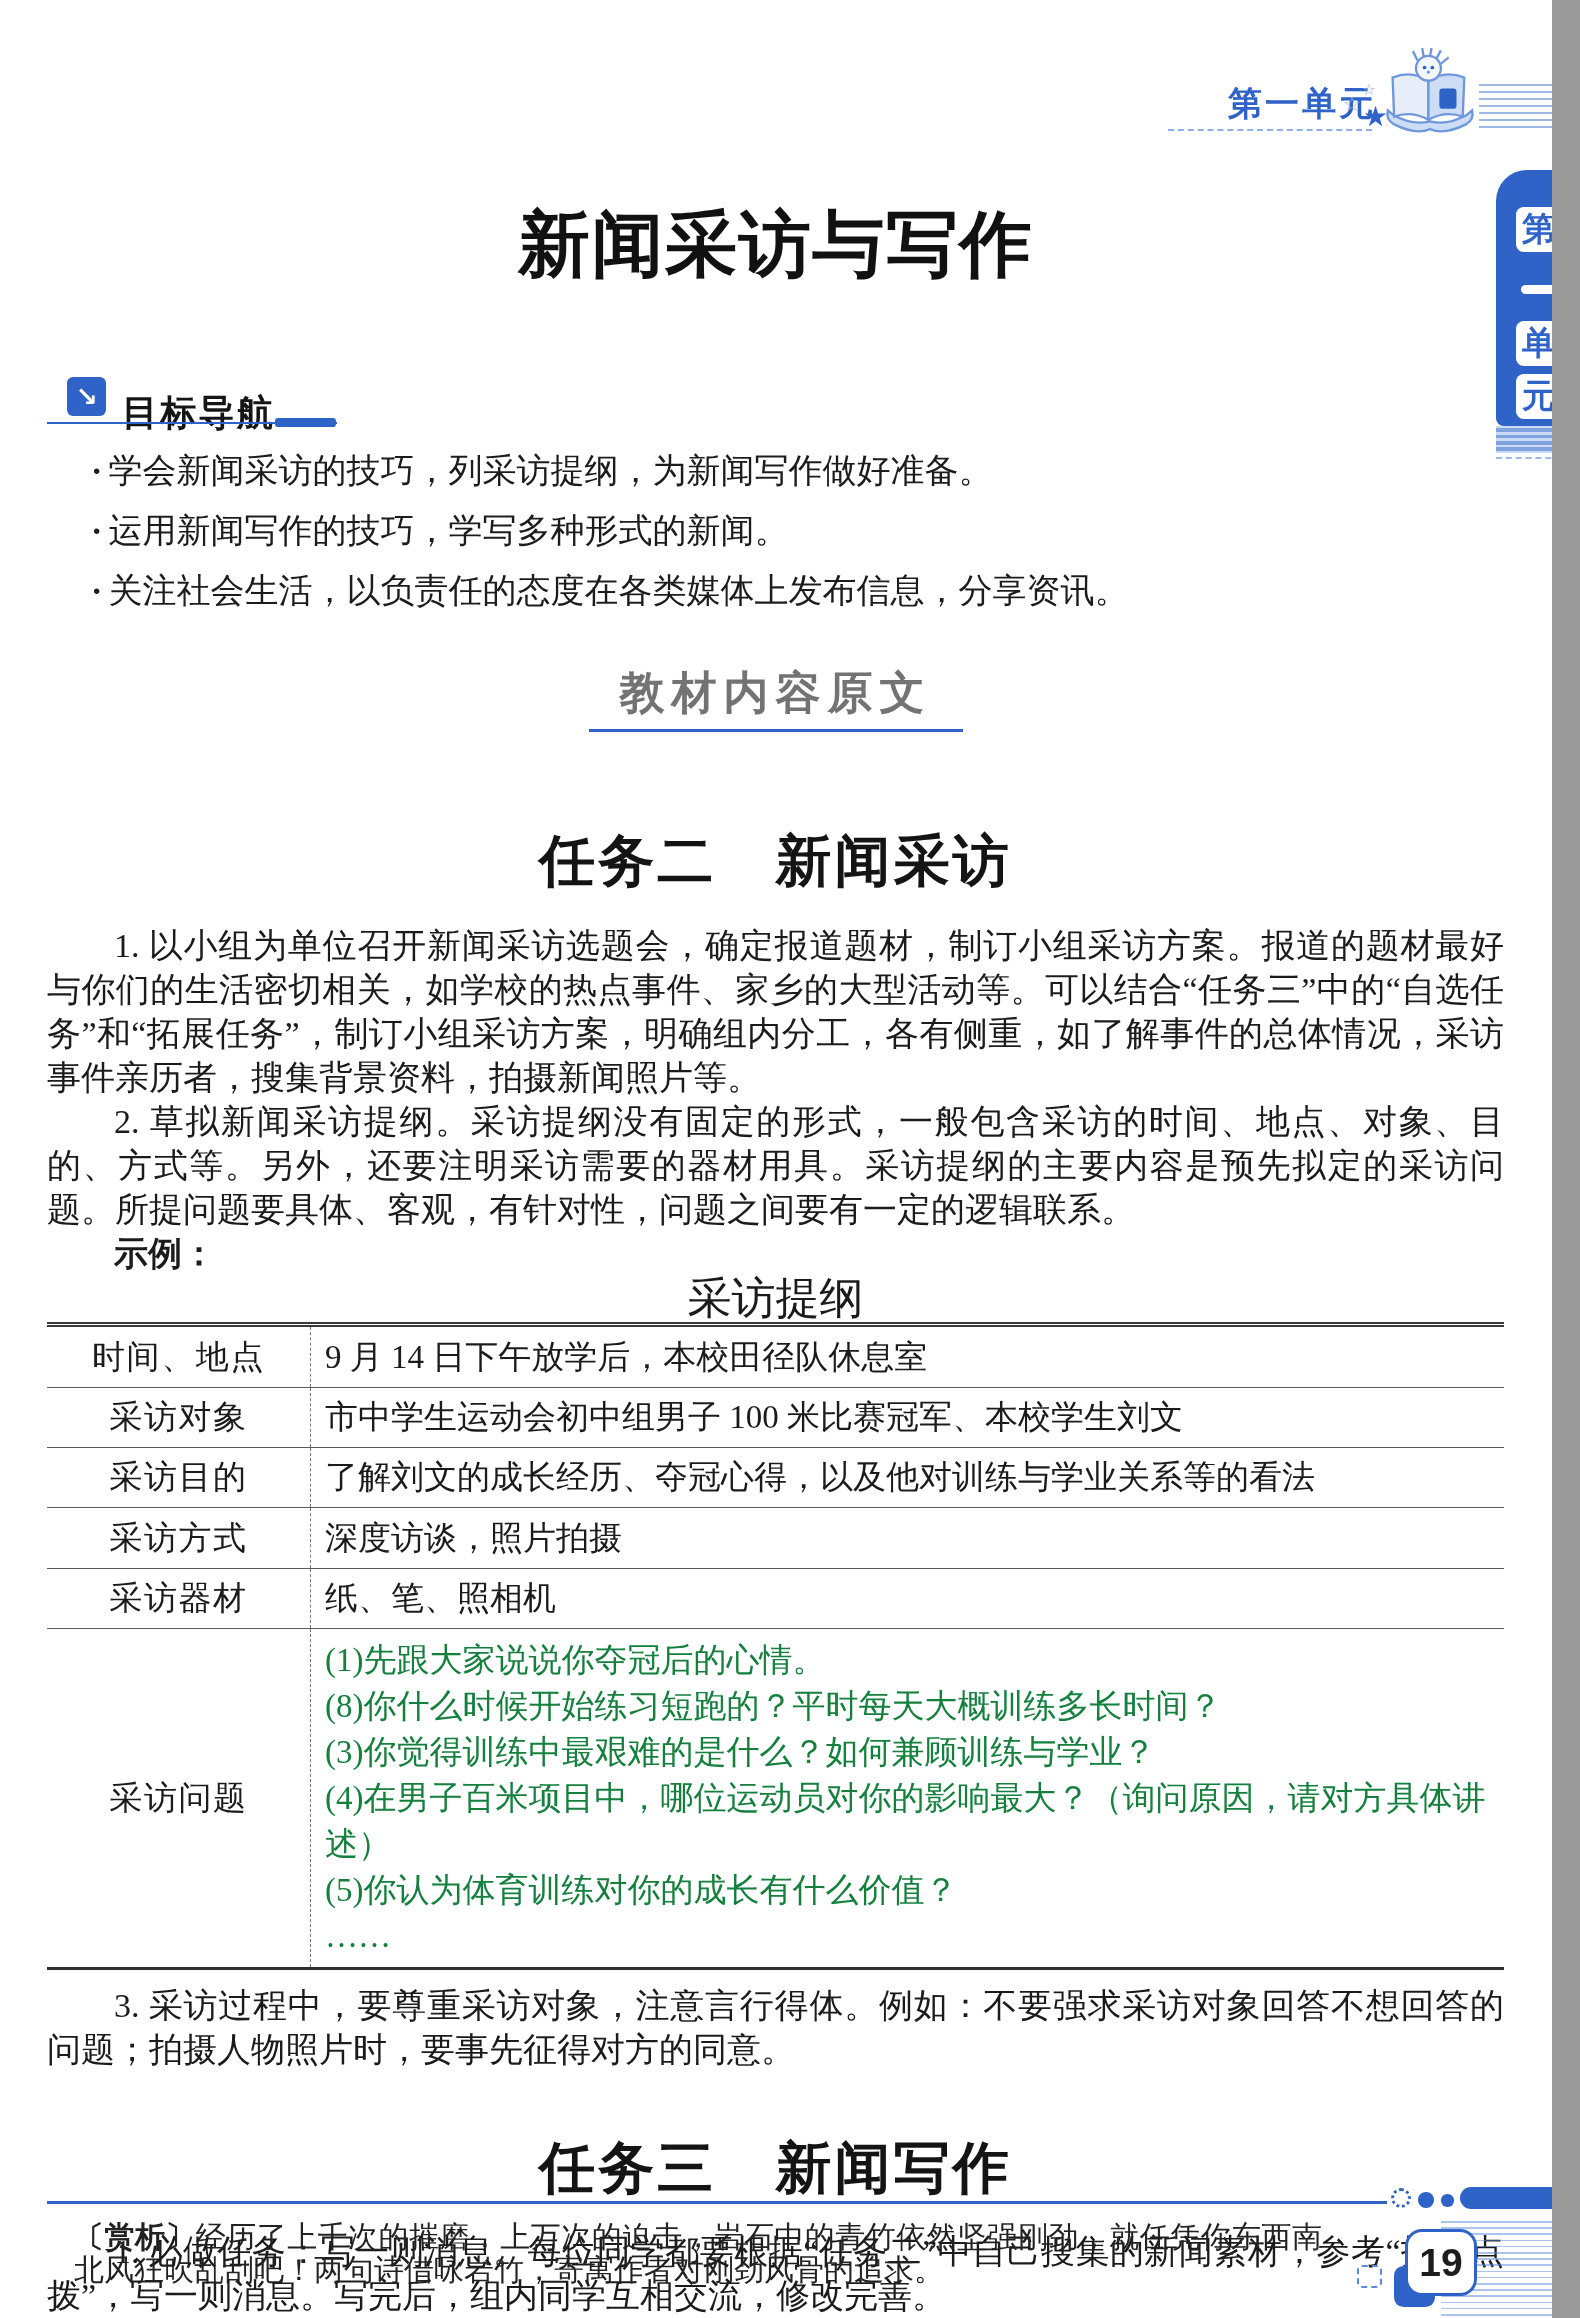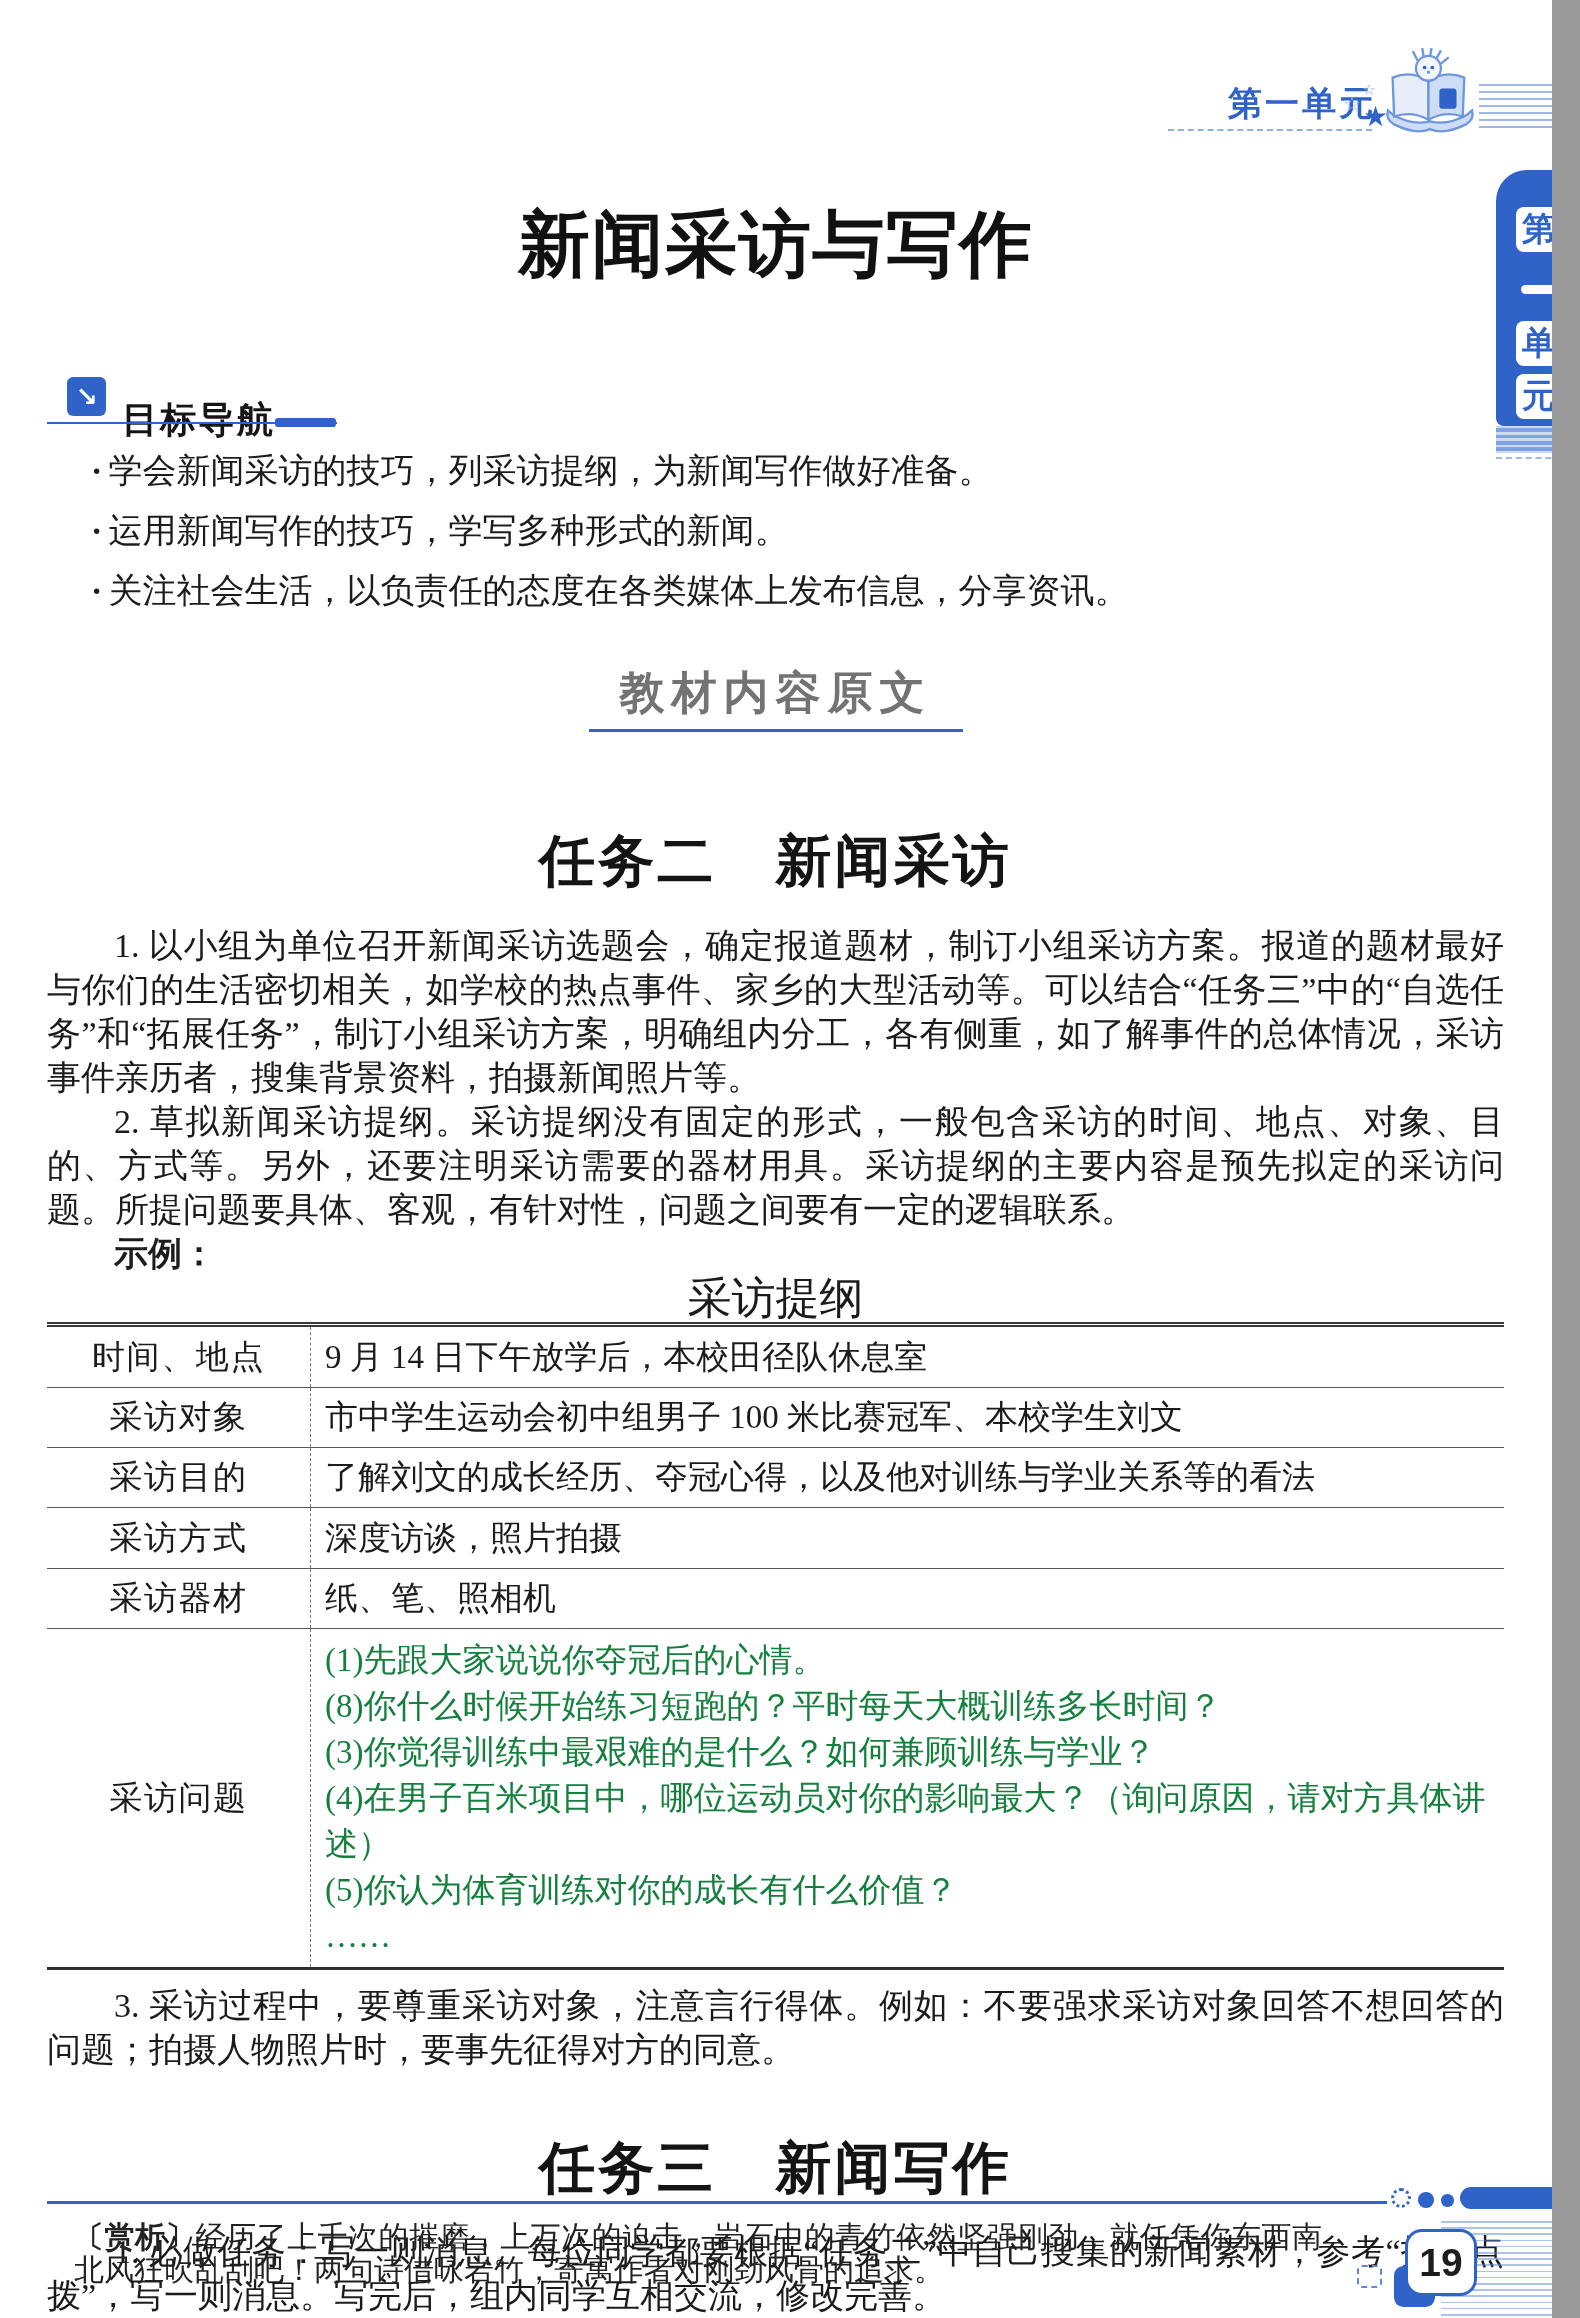--- a/index.html
+++ b/index.html
@@ -66,7 +66,7 @@
     color:#fff;font-size:26.5px;font-family:"DejaVu Sans",sans-serif;font-weight:bold;
   }
   .goal-title{
-    position:absolute;left:75px;top:19px;
+    position:absolute;left:75px;top:12px;
     font-family:"Liberation Sans","DejaVu Sans",sans-serif;
     font-weight:bold;font-size:36px;color:#151515;letter-spacing:2.3px;
   }

